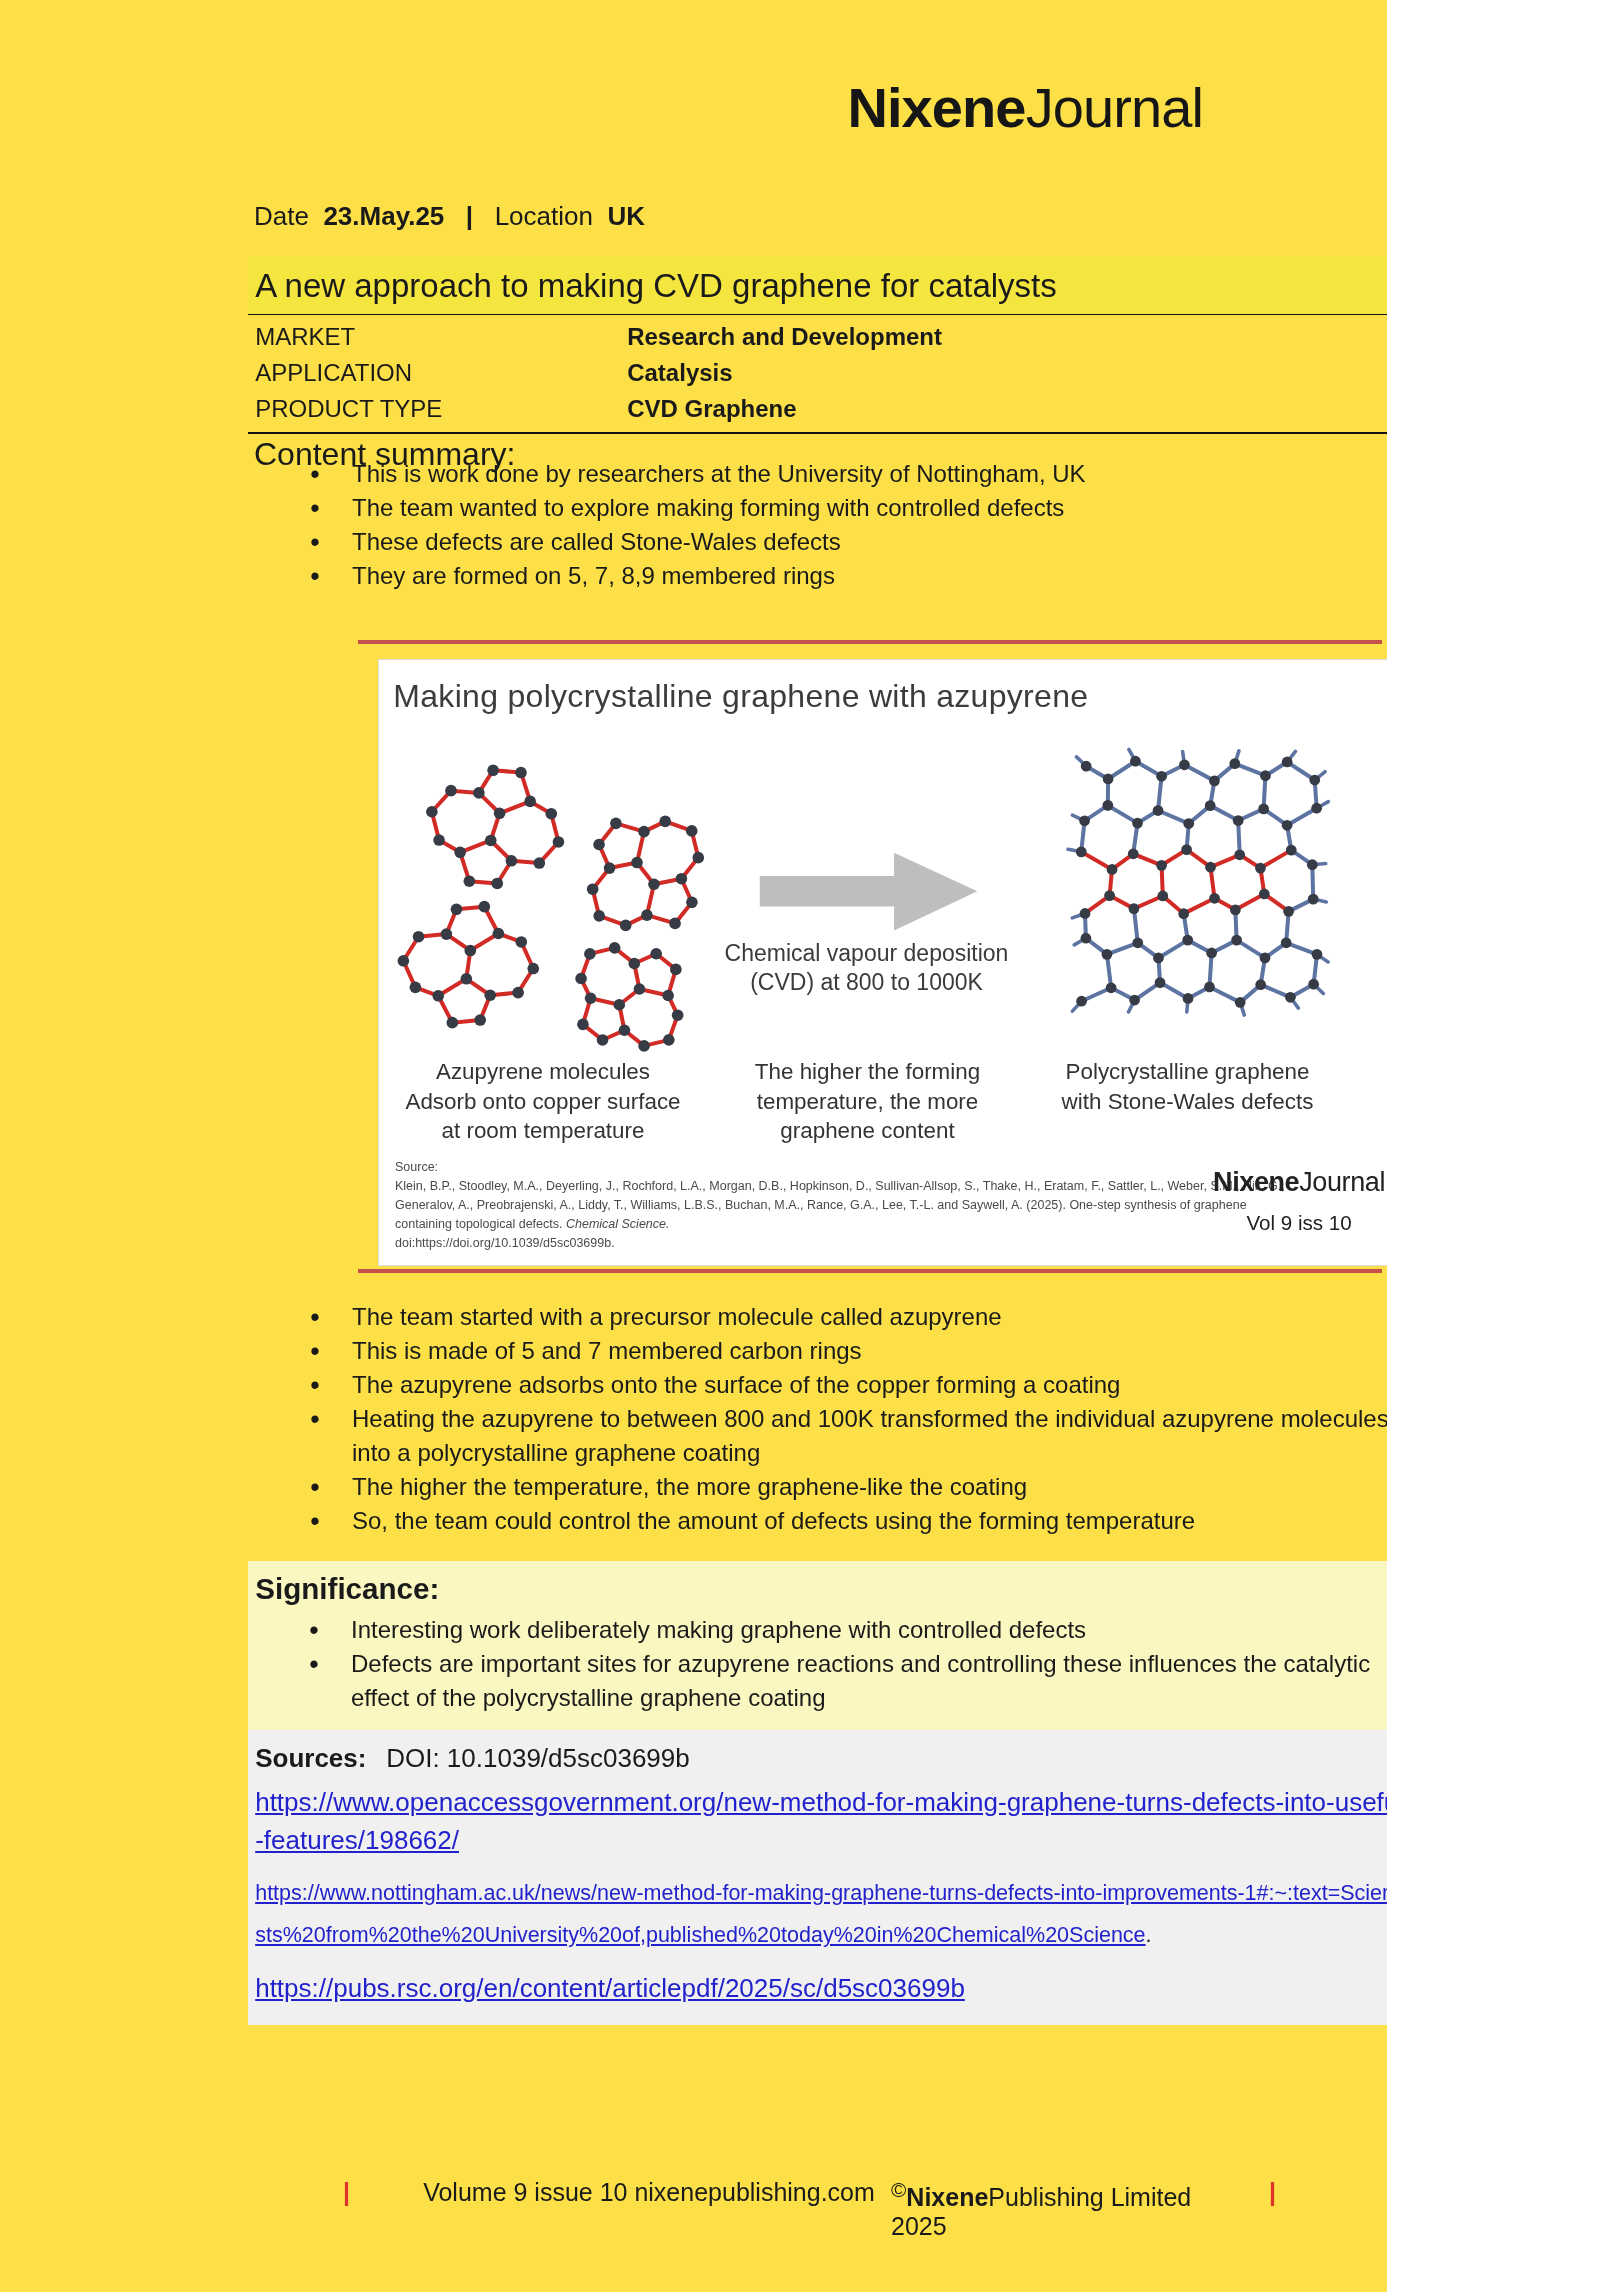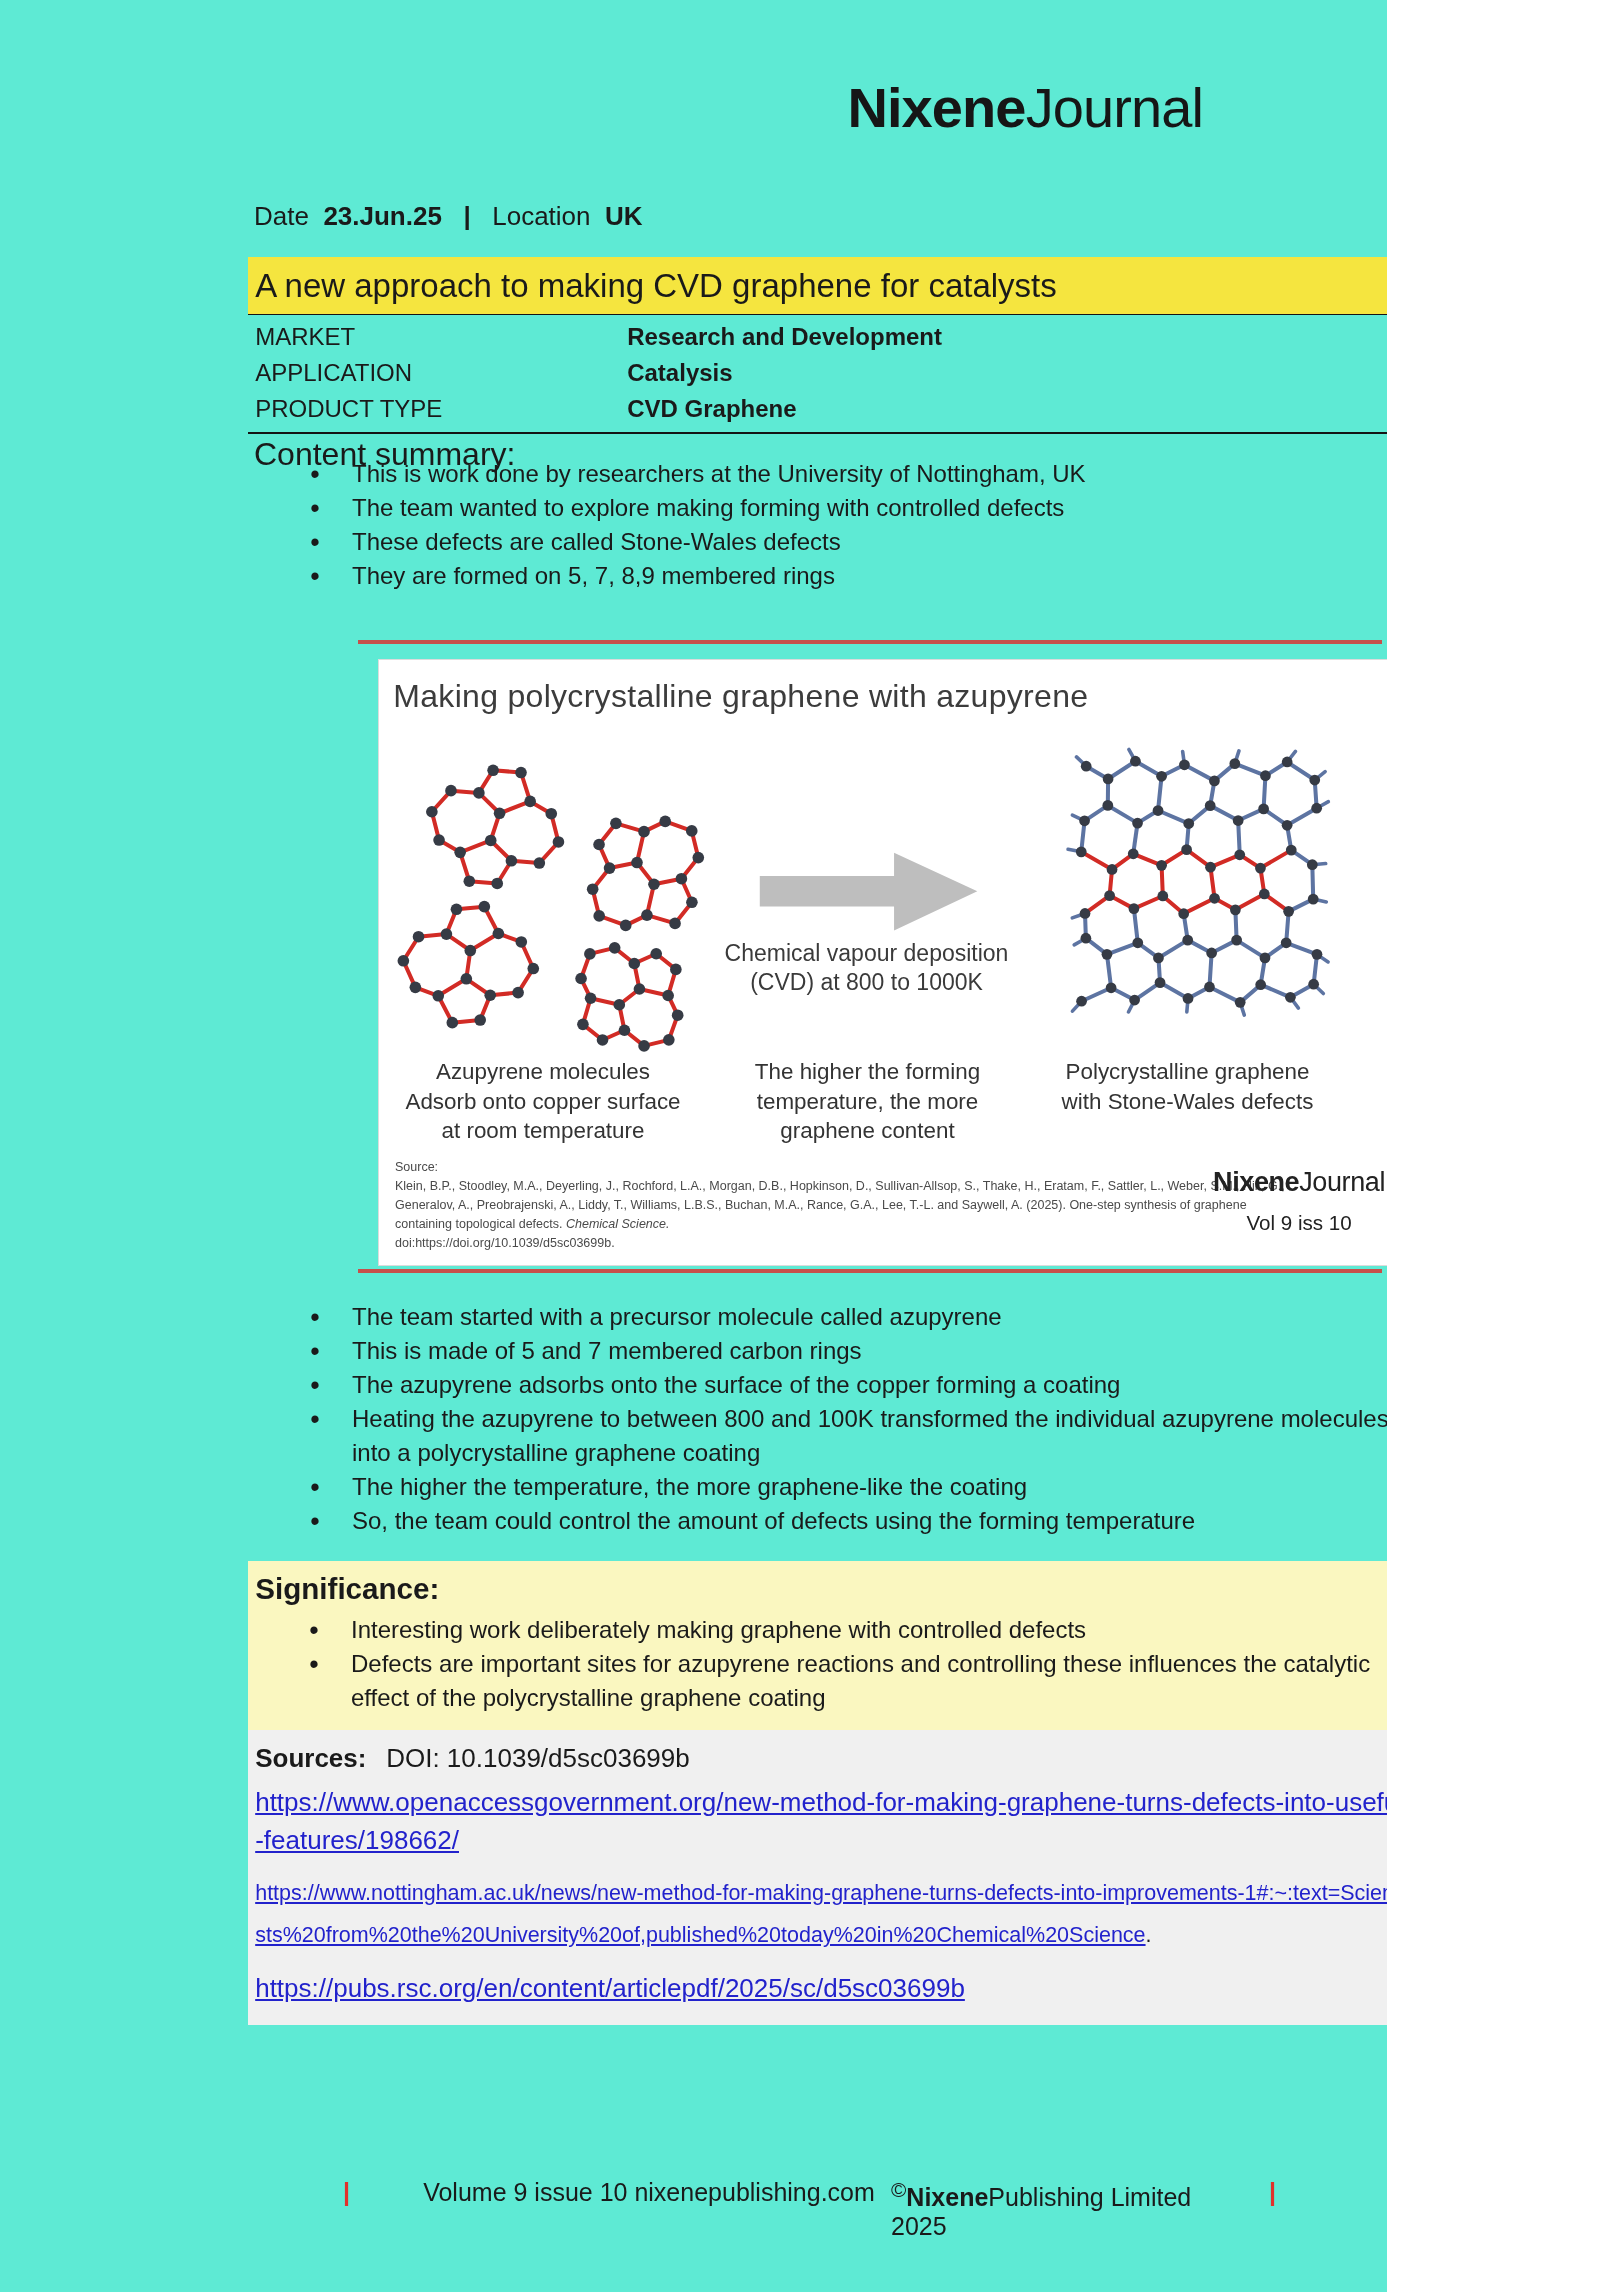--- a/index.html
+++ b/index.html
@@ -3,7 +3,7 @@
 <meta charset="utf-8">
 <style>
   html,body{margin:0;padding:0;background:#ffffff;}
-  #page{position:relative;width:1387px;height:2293px;background:#5eead4;
+  #page{position:relative;width:1387px;height:2293px;background:#fde047;
         font-family:"Liberation Sans",sans-serif;color:#1a1a1a;overflow:hidden;}
 
   

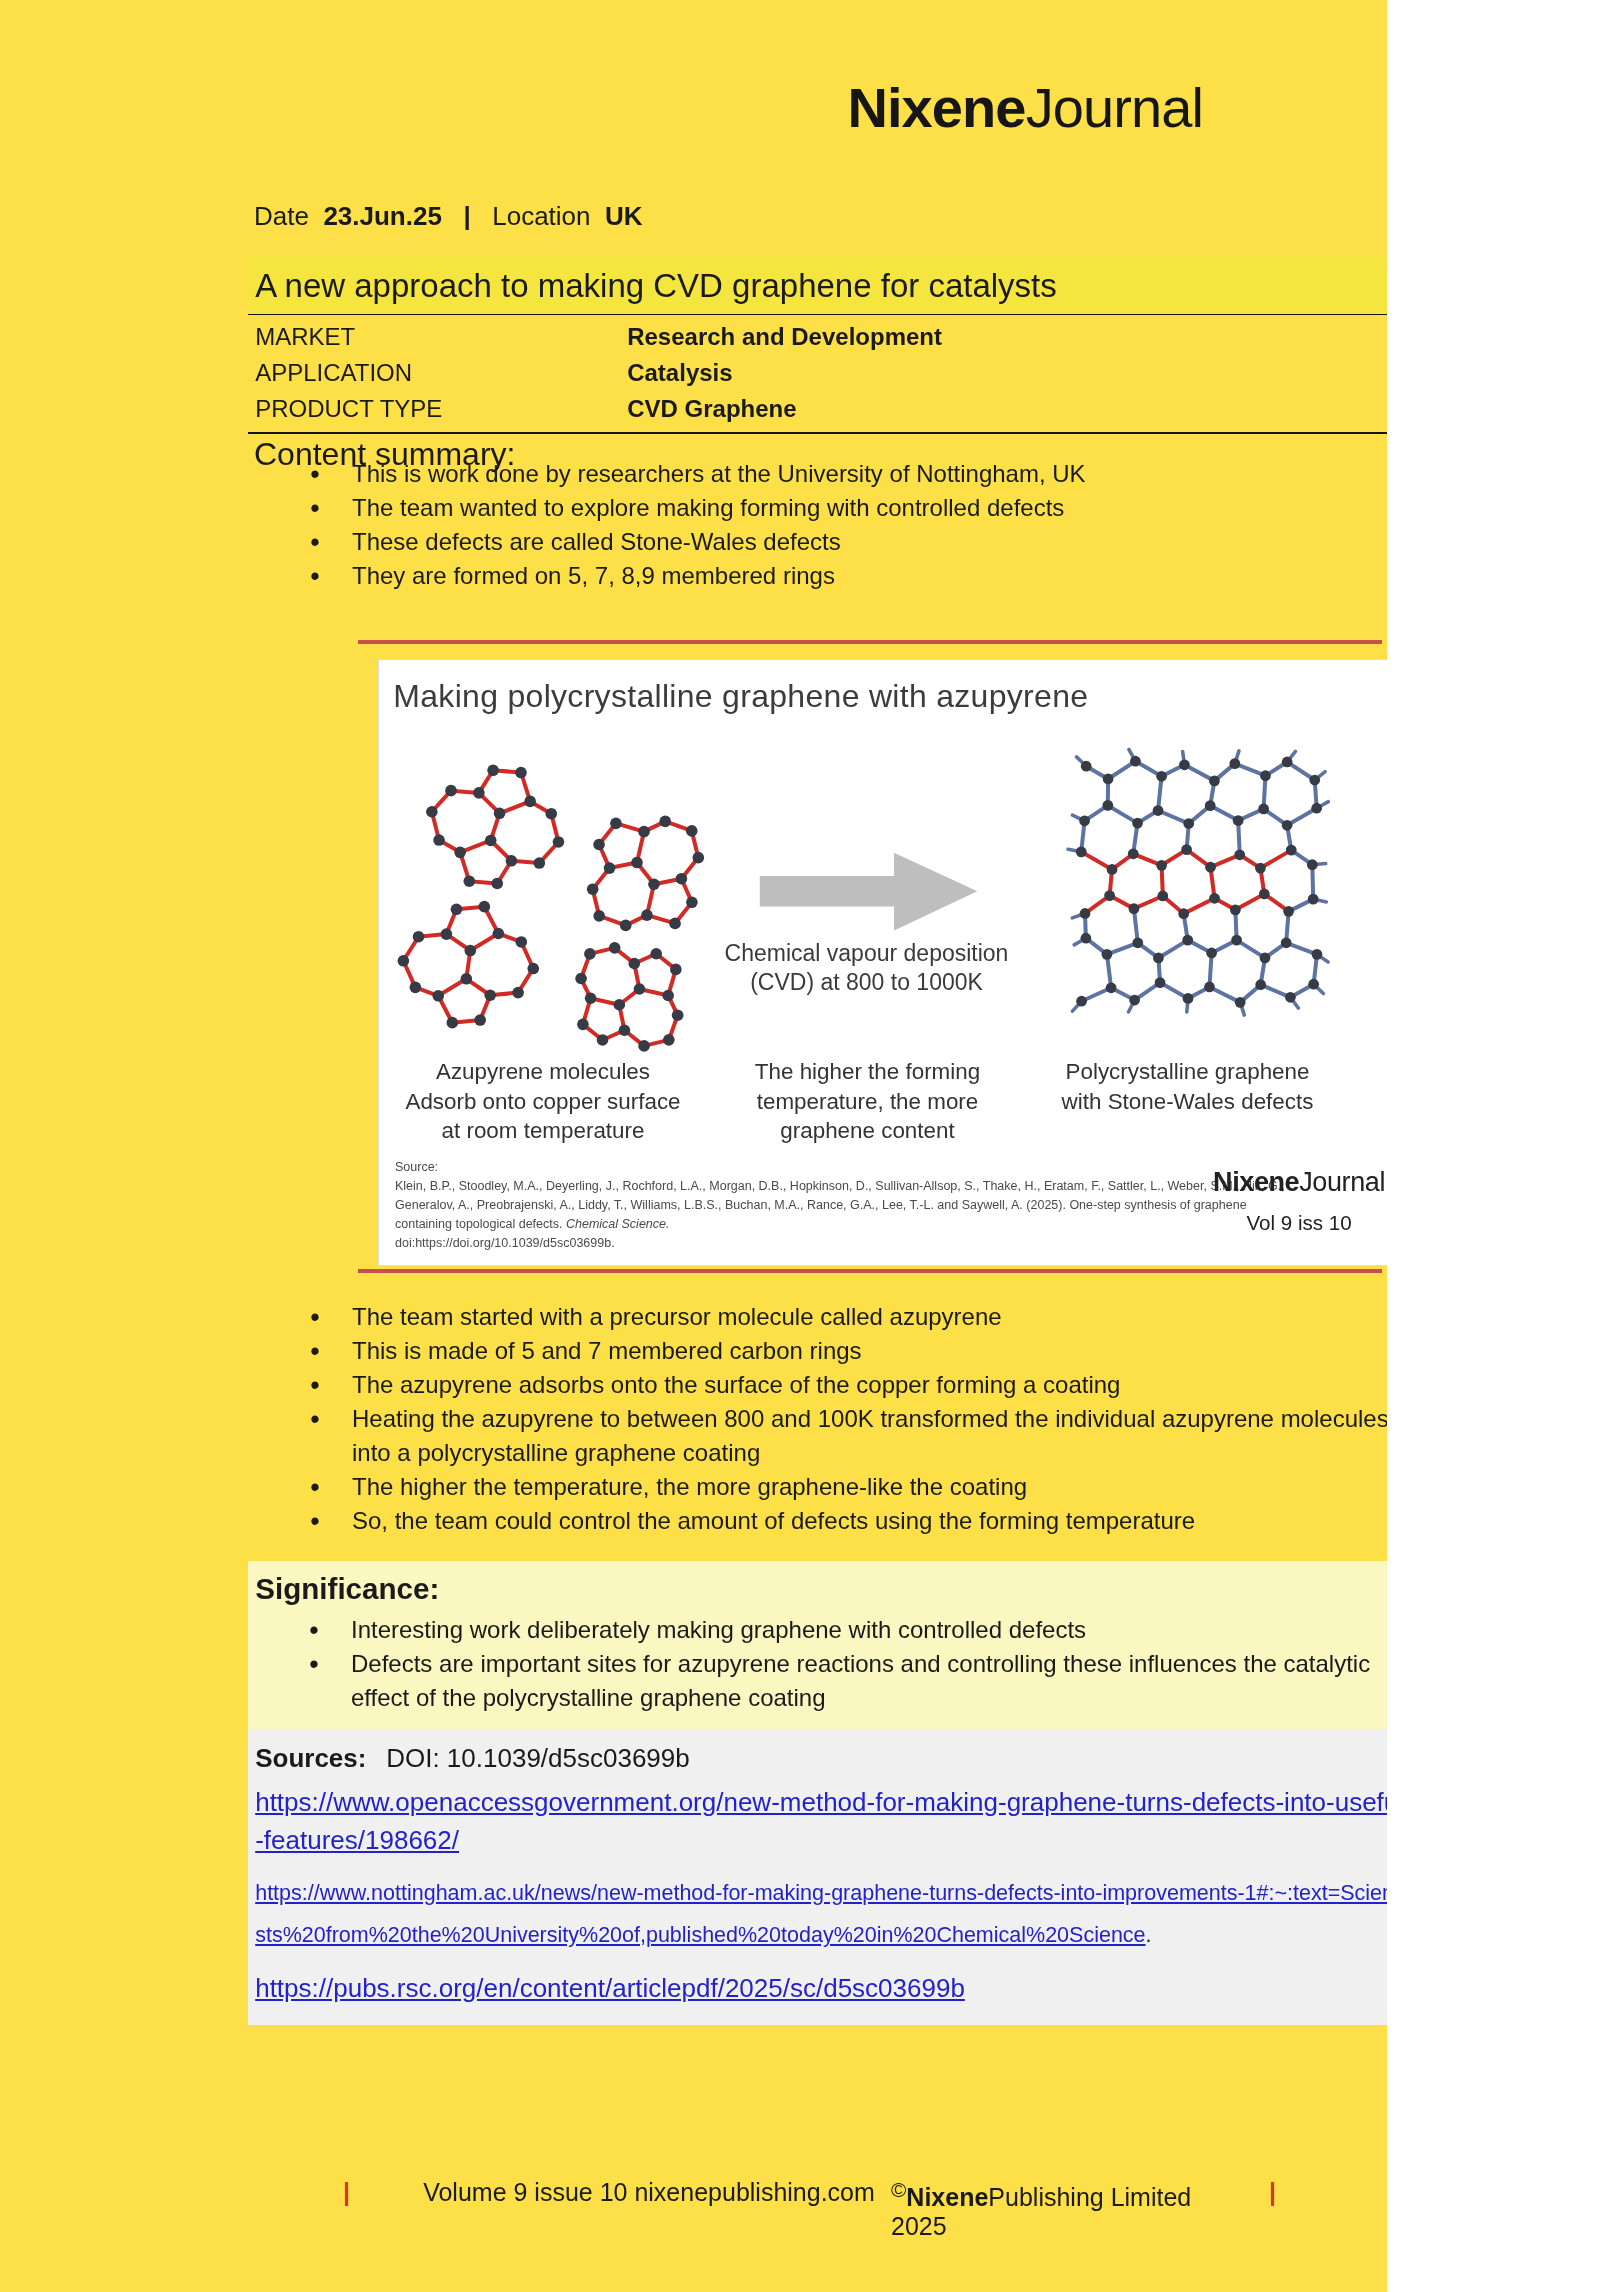--- a/index.html
+++ b/index.html
@@ -102,7 +102,7 @@
 
   <div class="dateline">
     <span>Date</span>&nbsp;
-    <span class="bold">23.Jun.25</span>
+    <span class="bold">23.May.25</span>
     <span class="sep">|</span>
     <span>Location</span>&nbsp;
     <span class="bold">UK</span>

